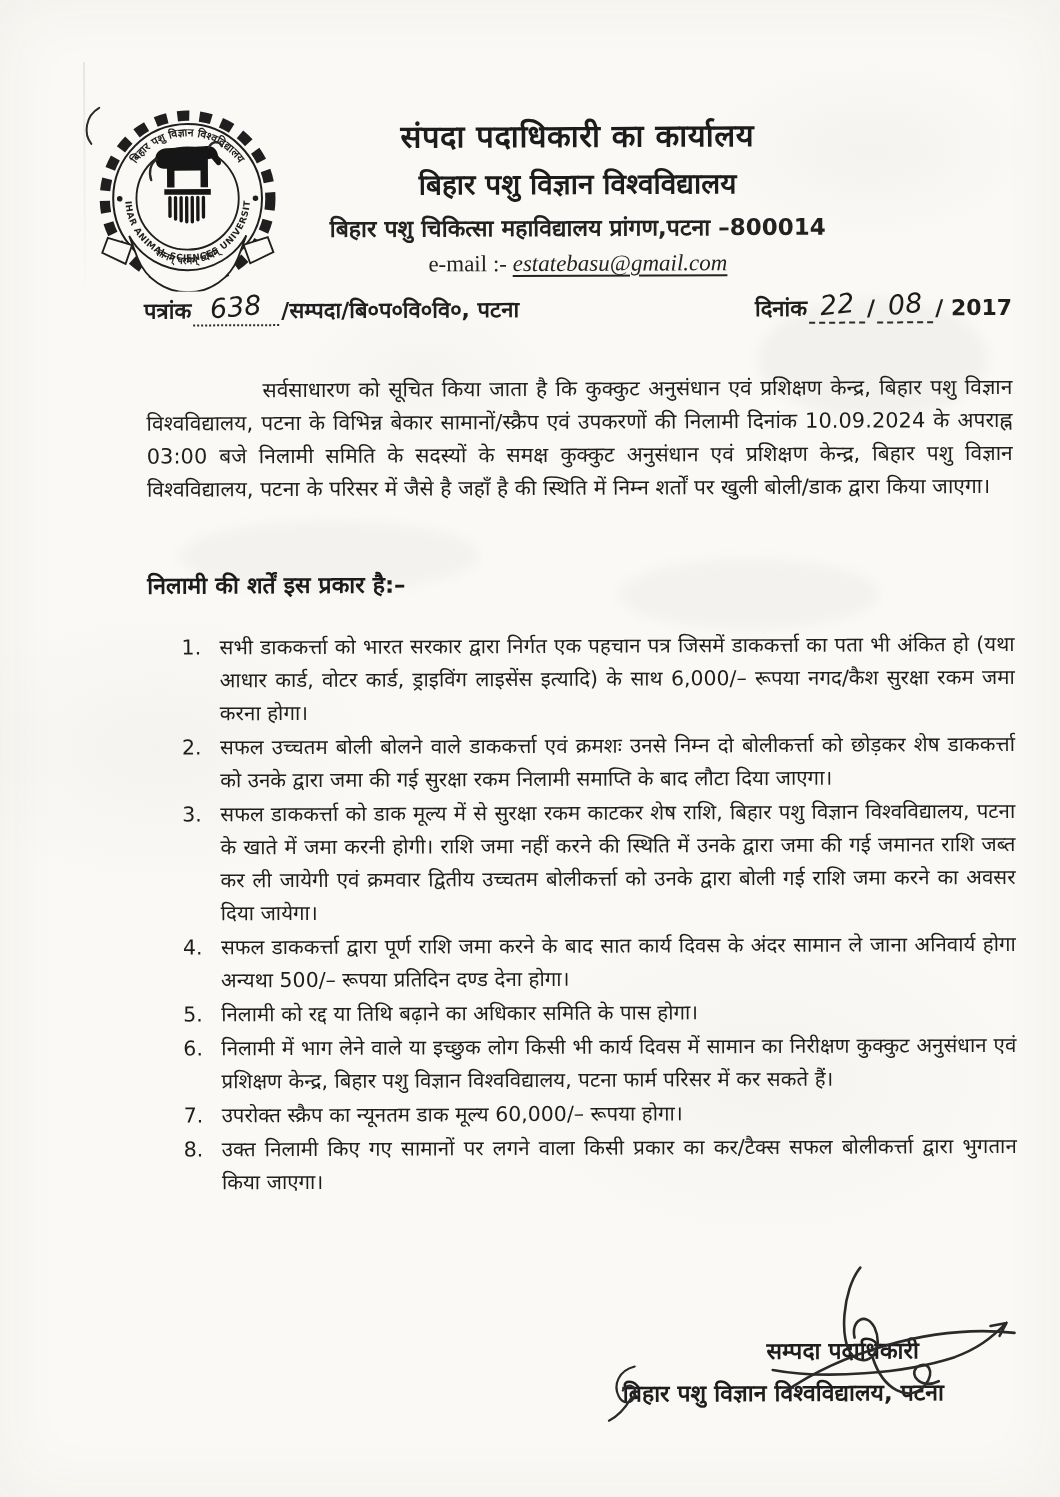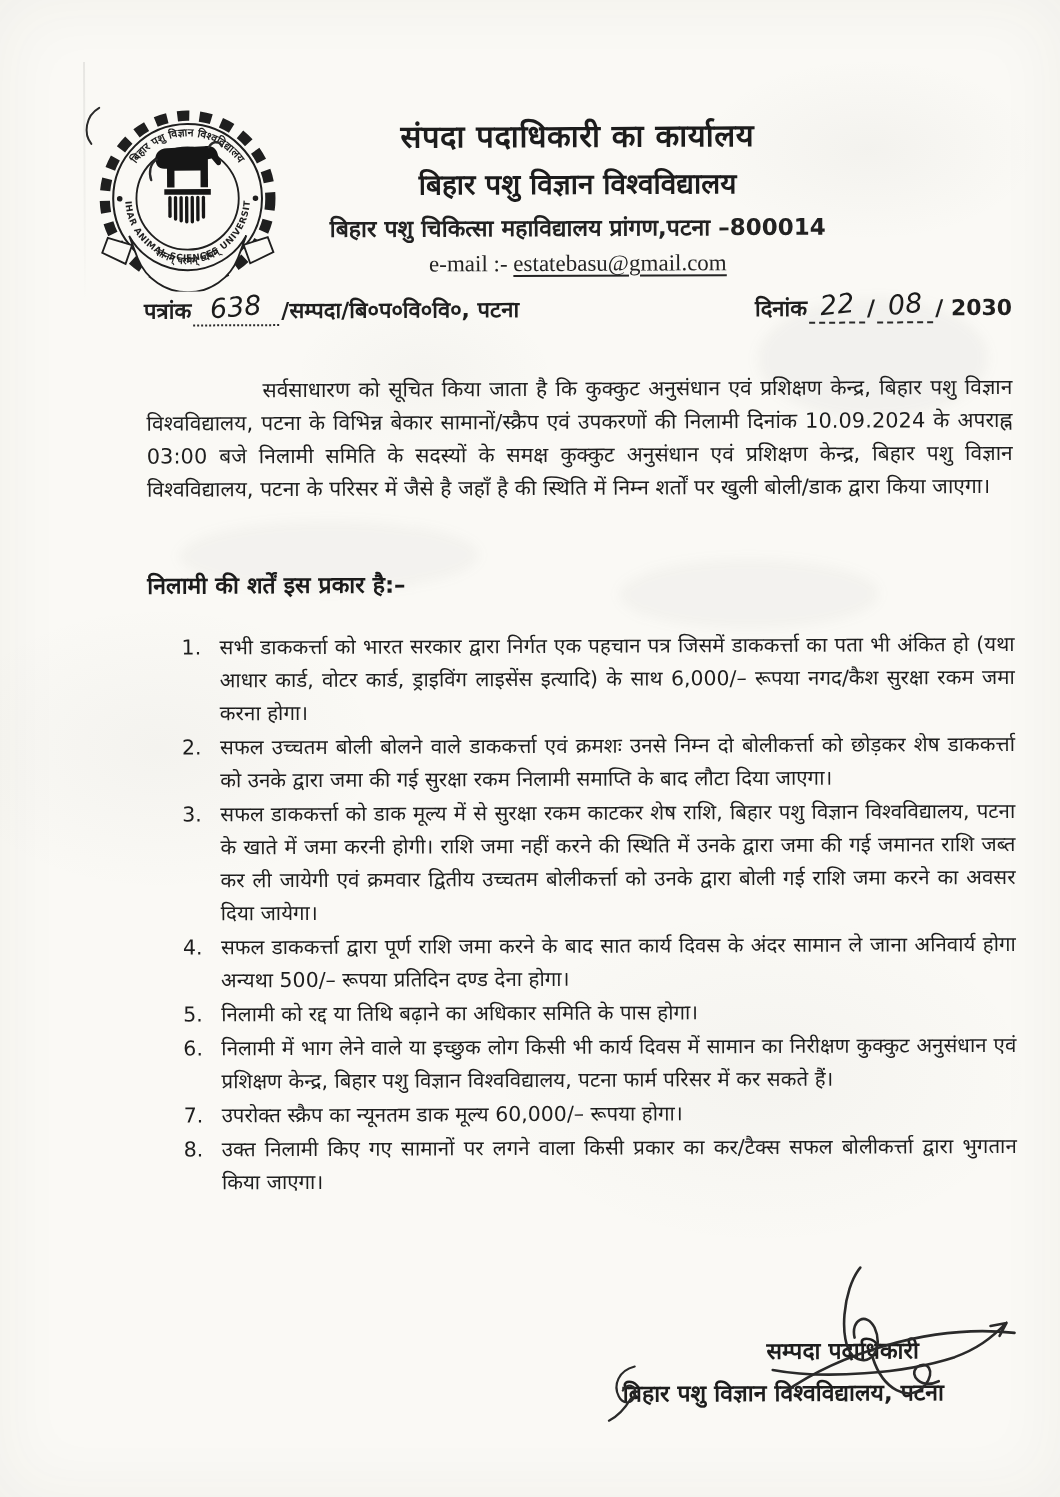--- a/index.html
+++ b/index.html
@@ -36,7 +36,7 @@
   .ht2{font-size:28px;font-weight:bold;margin-top:8px;color:#1c1c1c;}
   .ht3{font-size:23px;font-weight:600;margin-top:9px;color:#222;}
   .ht-email{font-family:"Liberation Serif",serif;font-size:23px;margin-top:8px;color:#242424;}
-  .ht-email .addr{text-decoration:underline;text-underline-offset:4px;}
+  .ht-email .addr{text-decoration:underline;text-underline-offset:4px;font-style:italic;}
 
   
   .ref-row{position:absolute;left:146px;top:292px;width:868px;display:flex;

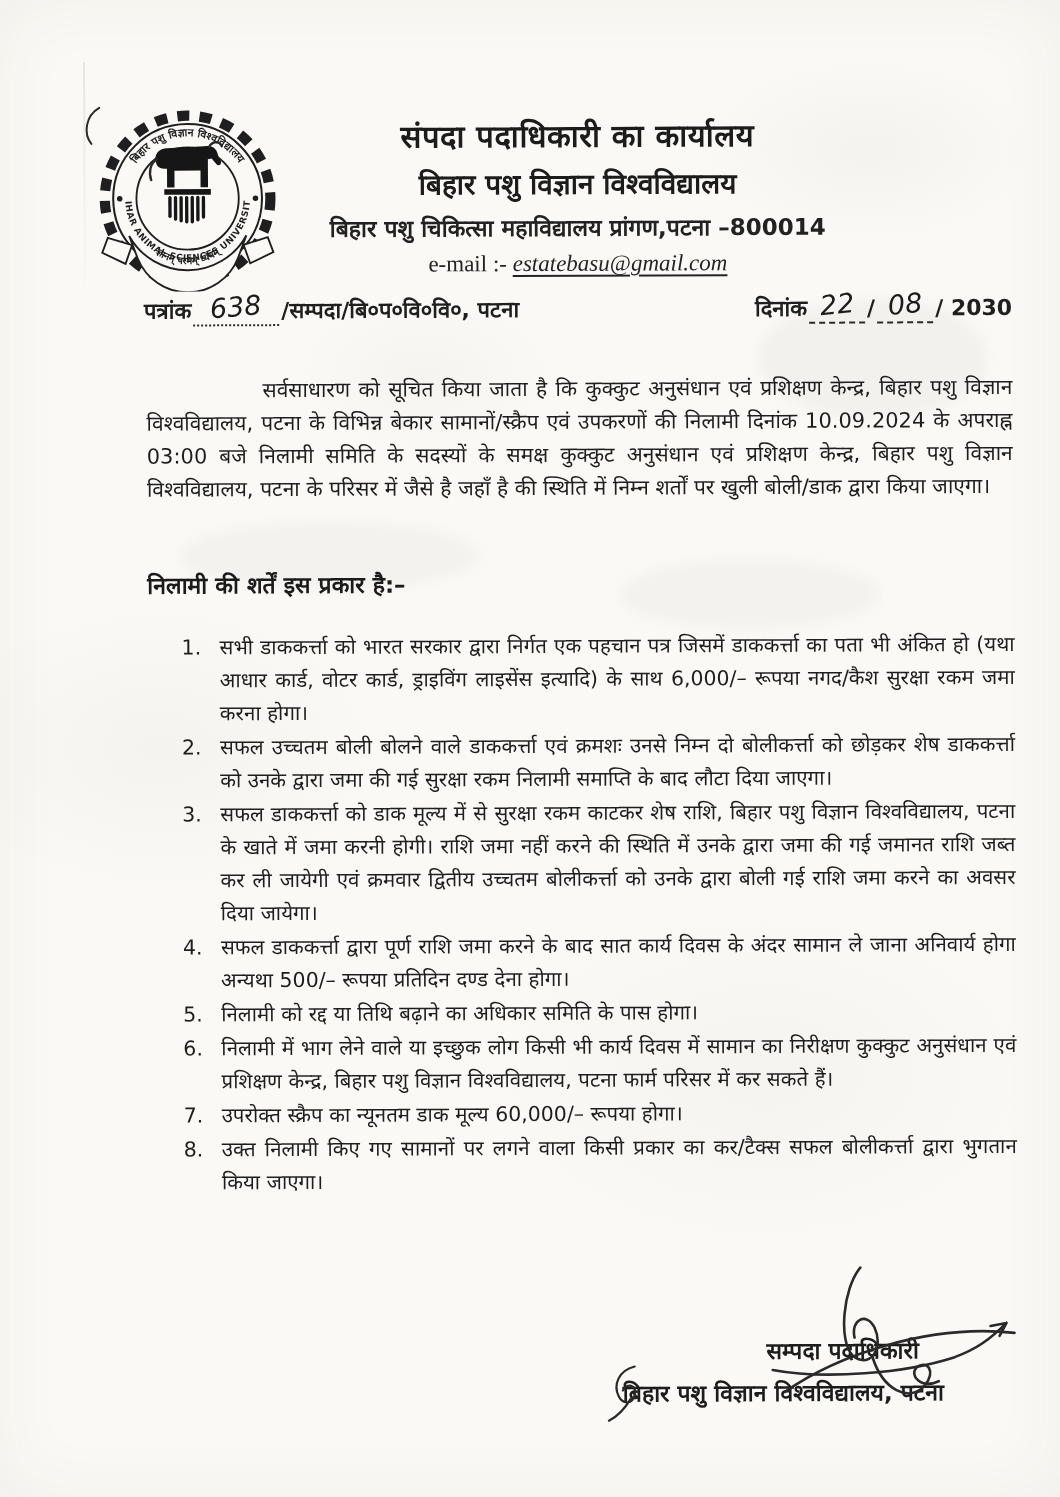--- a/index.html
+++ b/index.html
@@ -150,7 +150,7 @@
         <span>पत्रांक</span><span class="dotted-slot"><span class="hand">638</span></span><span>/सम्पदा/बि०प०वि०वि०, पटना</span>
       </div>
       <div>
-        <span>दिनांक</span><span class="dashed-slot"><span class="hand">22</span></span><span>/</span><span class="dashed-slot"><span class="hand">08</span></span><span>/</span> <span>2030</span>
+        <span>दिनांक</span><span class="dashed-slot"><span class="hand">22</span></span><span>/</span><span class="dashed-slot"><span class="hand">08</span></span><span>/</span> <span>2017</span>
       </div>
     </div>
 

